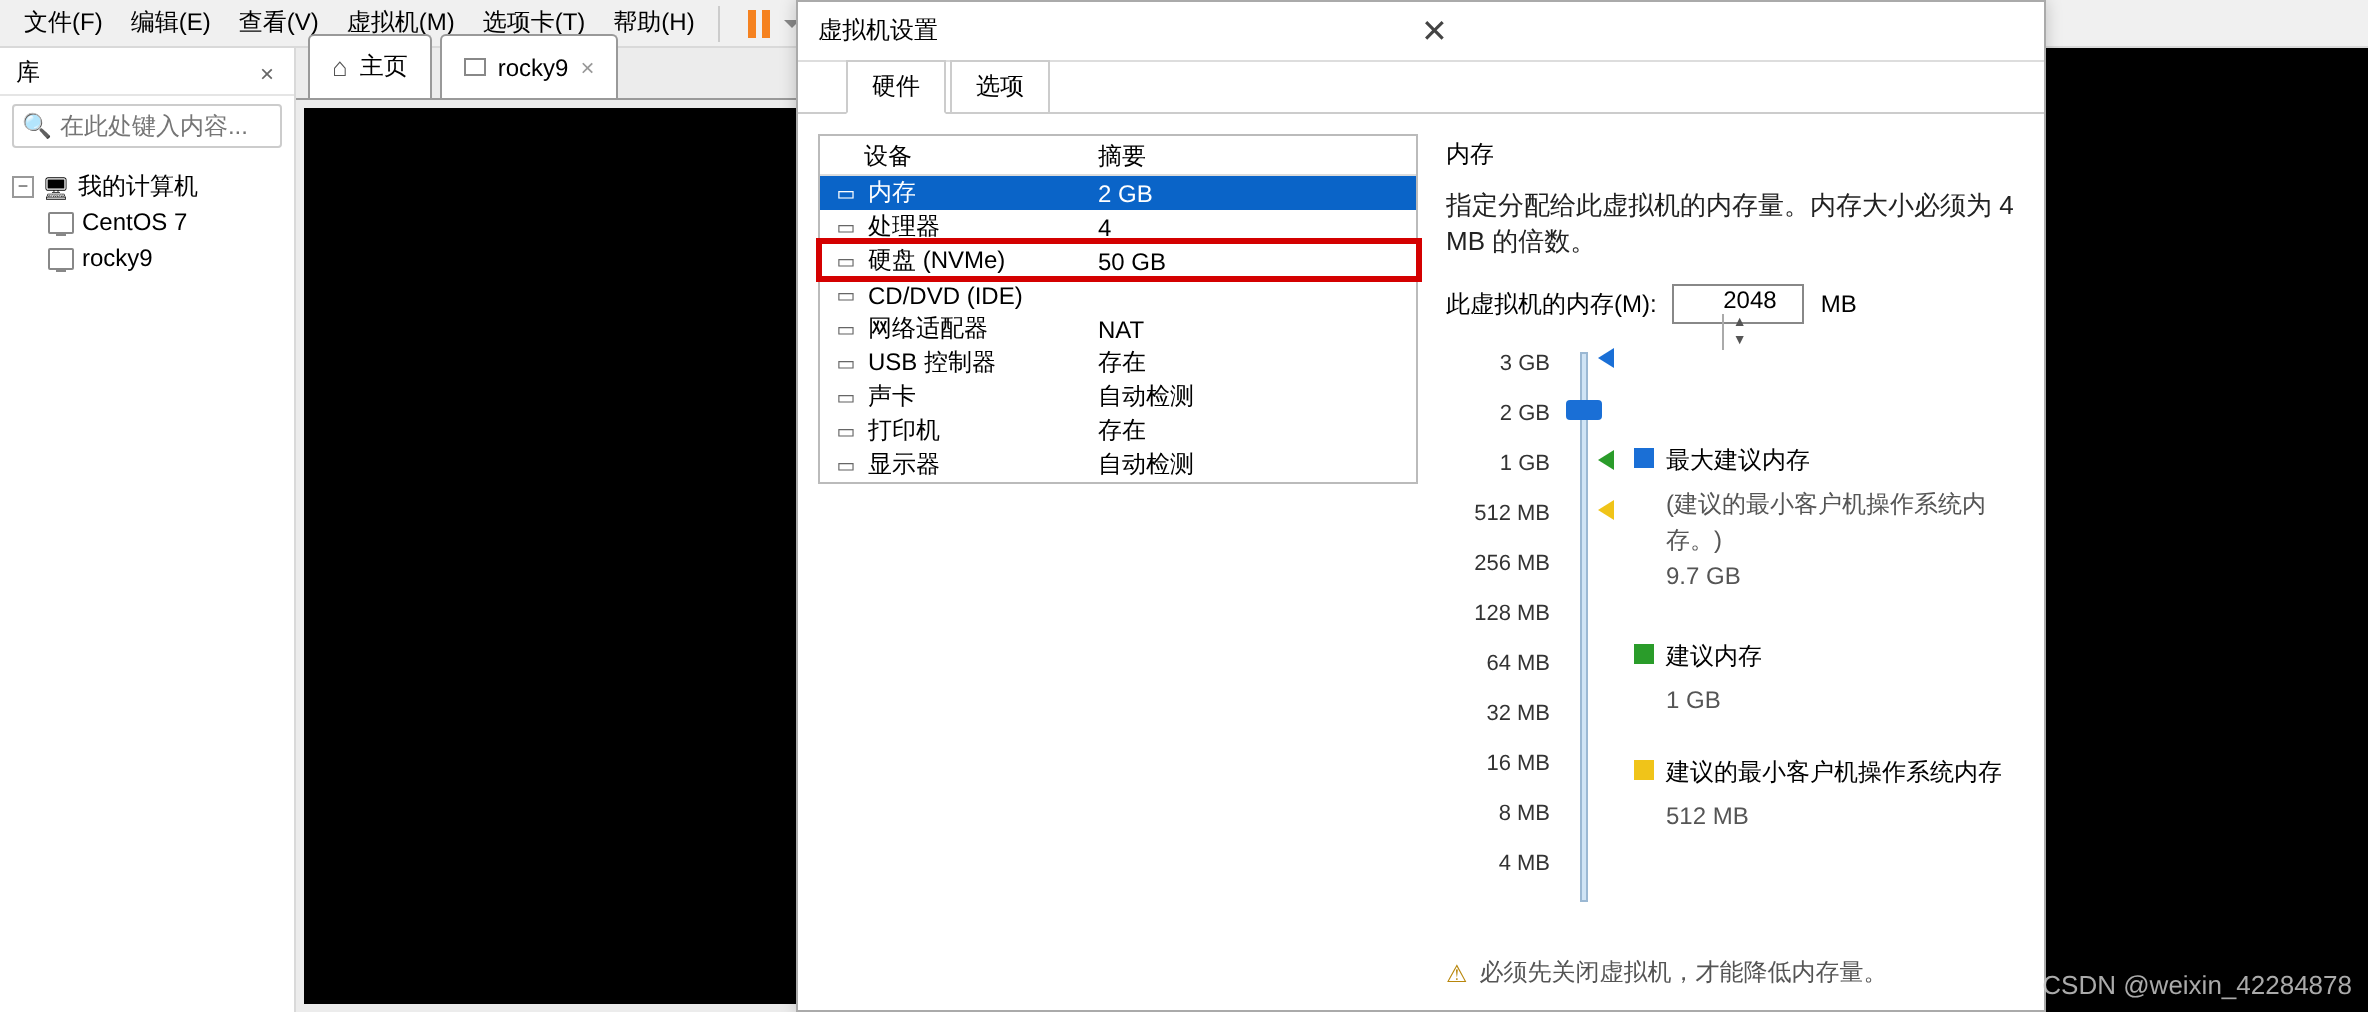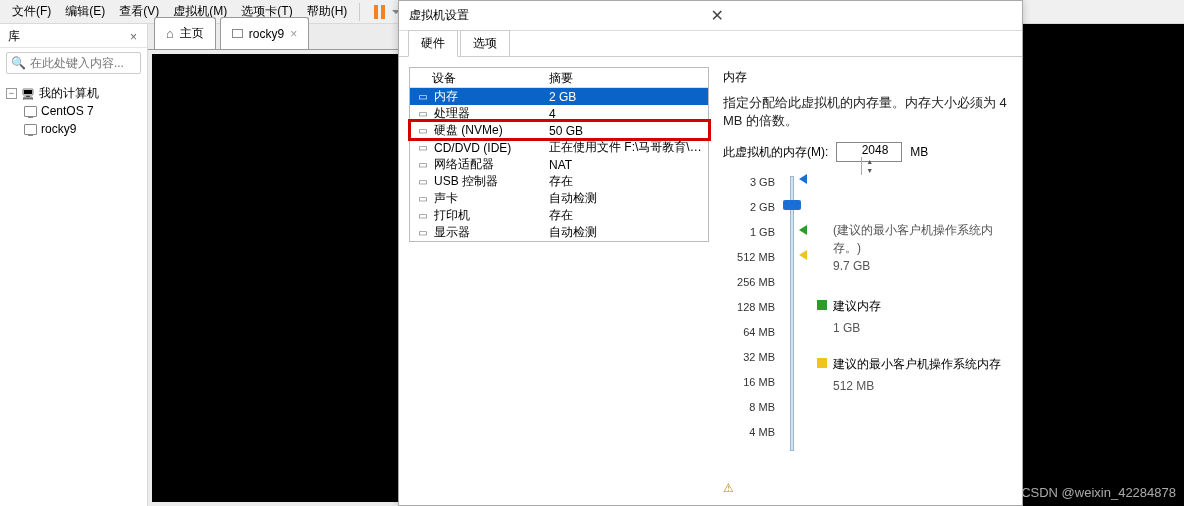--- a/index.html
+++ b/index.html
@@ -49,7 +49,7 @@
 .dlg-title { height:30px; display:flex; align-items:center; padding:0 10px; border-bottom:1px solid #ddd; }
 .dlg-title span { flex:1; }
 .dlg-close { font-family:Arial; font-size:16px; color:#444; cursor:pointer; padding:2px 6px; }
-.dlg-tabs { height:26px; display:flex; align-items:flex-end; border-bottom:1px solid #ccc; padding-left:9px; }
+.dlg-tabs { height:26px; display:flex; align-items:flex-end; border-bottom:1px solid #ccc; padding-left:24px; }
 .dlg-tab { padding:4px 12px; border:1px solid #ccc; border-bottom:none; background:#fff; margin-right:2px; cursor:pointer; }
 .dlg-tab.active { border-bottom:1px solid #fff; position:relative; top:1px; }
 .dlg-body { flex:1; display:flex; padding:10px; gap:10px; overflow:hidden;justify-content:flex-end; }

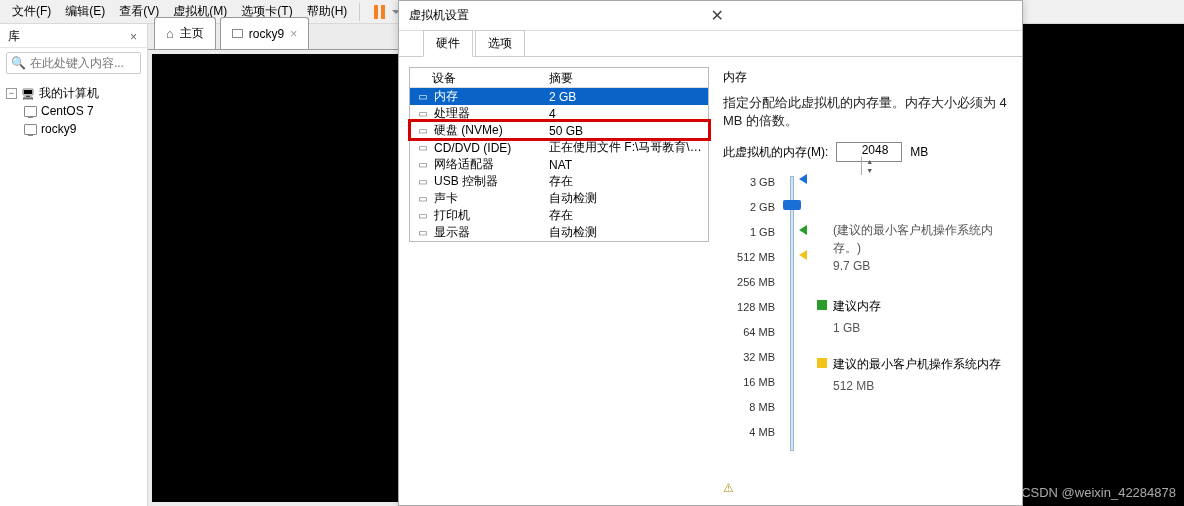--- a/index.html
+++ b/index.html
@@ -210,7 +210,6 @@
                   <span class="hw-ico">▭</span>
                   <span>CD/DVD (IDE)</span>
                 </div>
-                <div class="c2">正在使用文件 F:\马哥教育\R...</div>
               </div>
               <div class="hw-row">
                 <div class="c1">

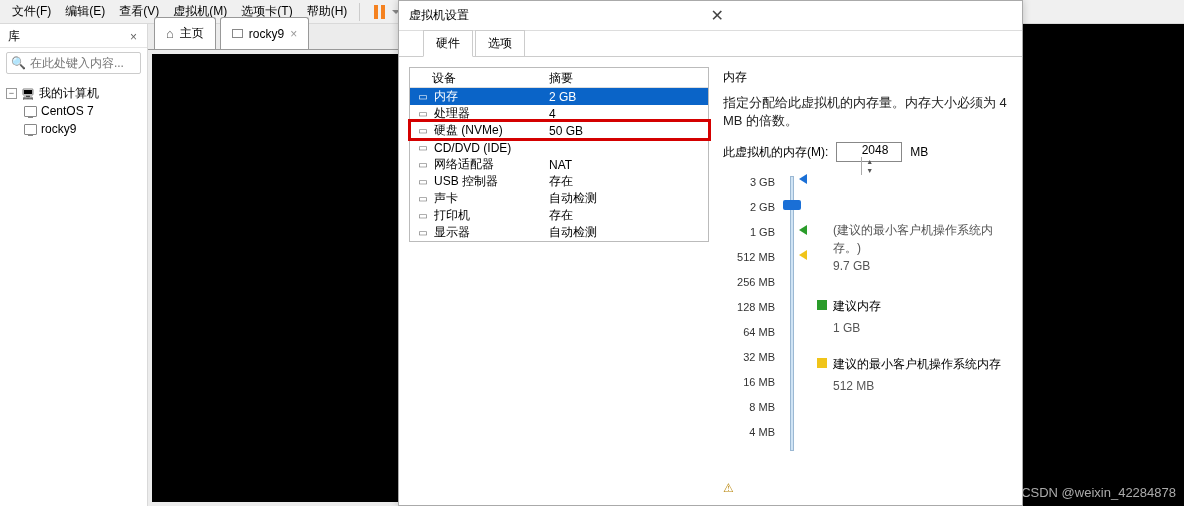--- a/index.html
+++ b/index.html
@@ -290,6 +290,10 @@
           </div>
           <div class="legend">
             <div style="height:45px;"></div>
+            <div class="lg">
+                <span class="sq b"></span>
+                <span>最大建议内存</span>
+              </div>
             <div class="sub">(建议的最小客户机操作系统内存。)</div>
             <div class="sub">9.7 GB</div>
             <div style="height:22px;"></div>

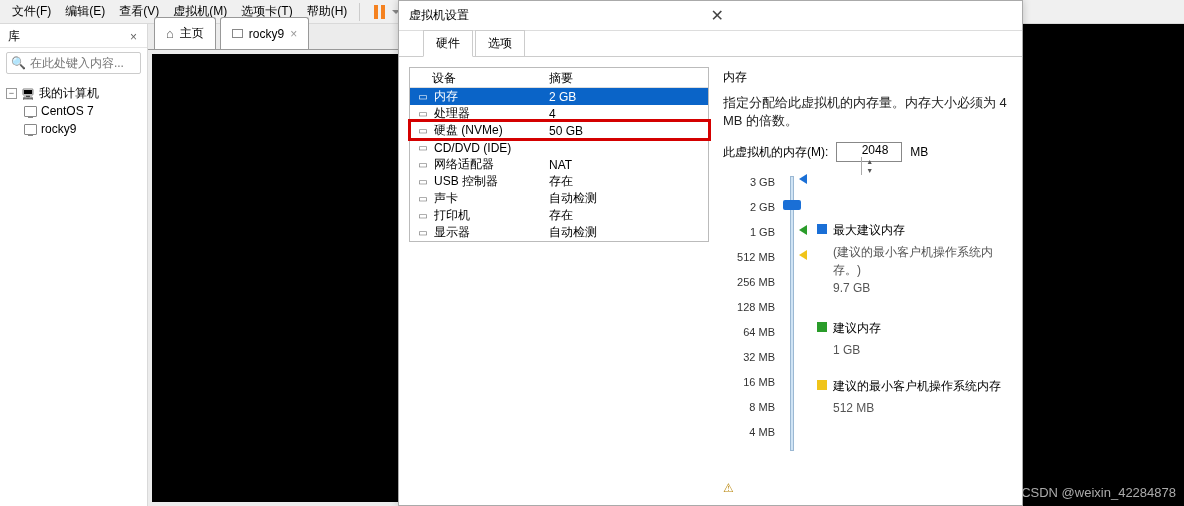--- a/index.html
+++ b/index.html
@@ -313,6 +313,7 @@
 
         <div class="shutdown-note">
           <span class="warn-ico"></span>
+          <span>必须先关闭虚拟机，才能降低内存量。</span>
         </div>
       </div>
     </div>

